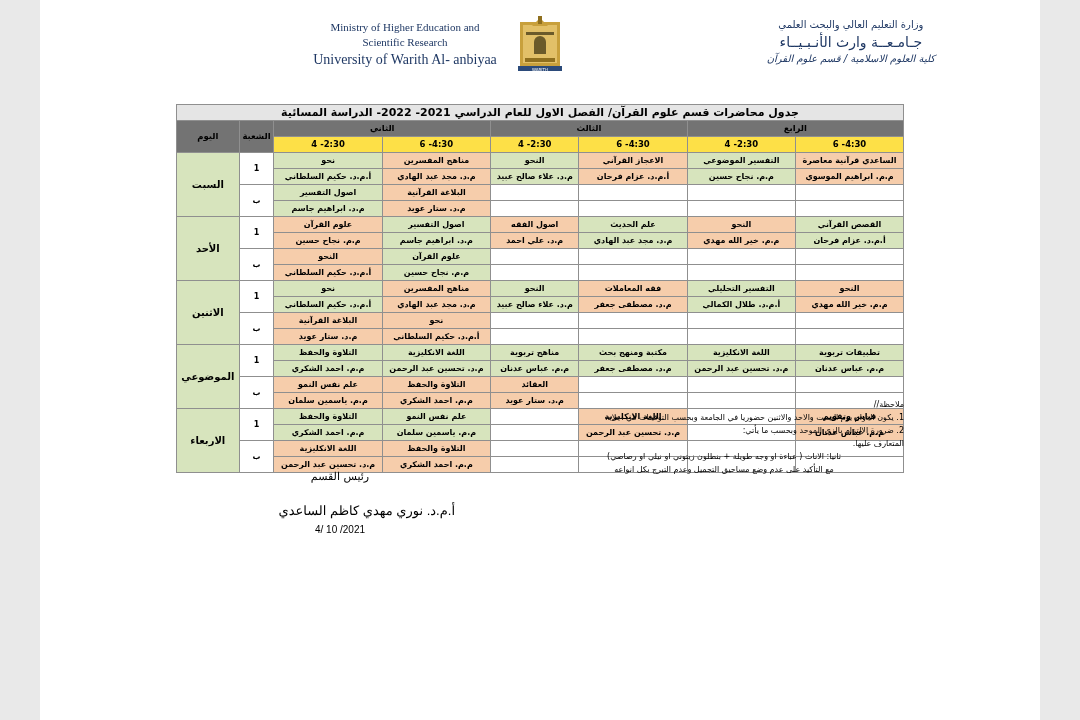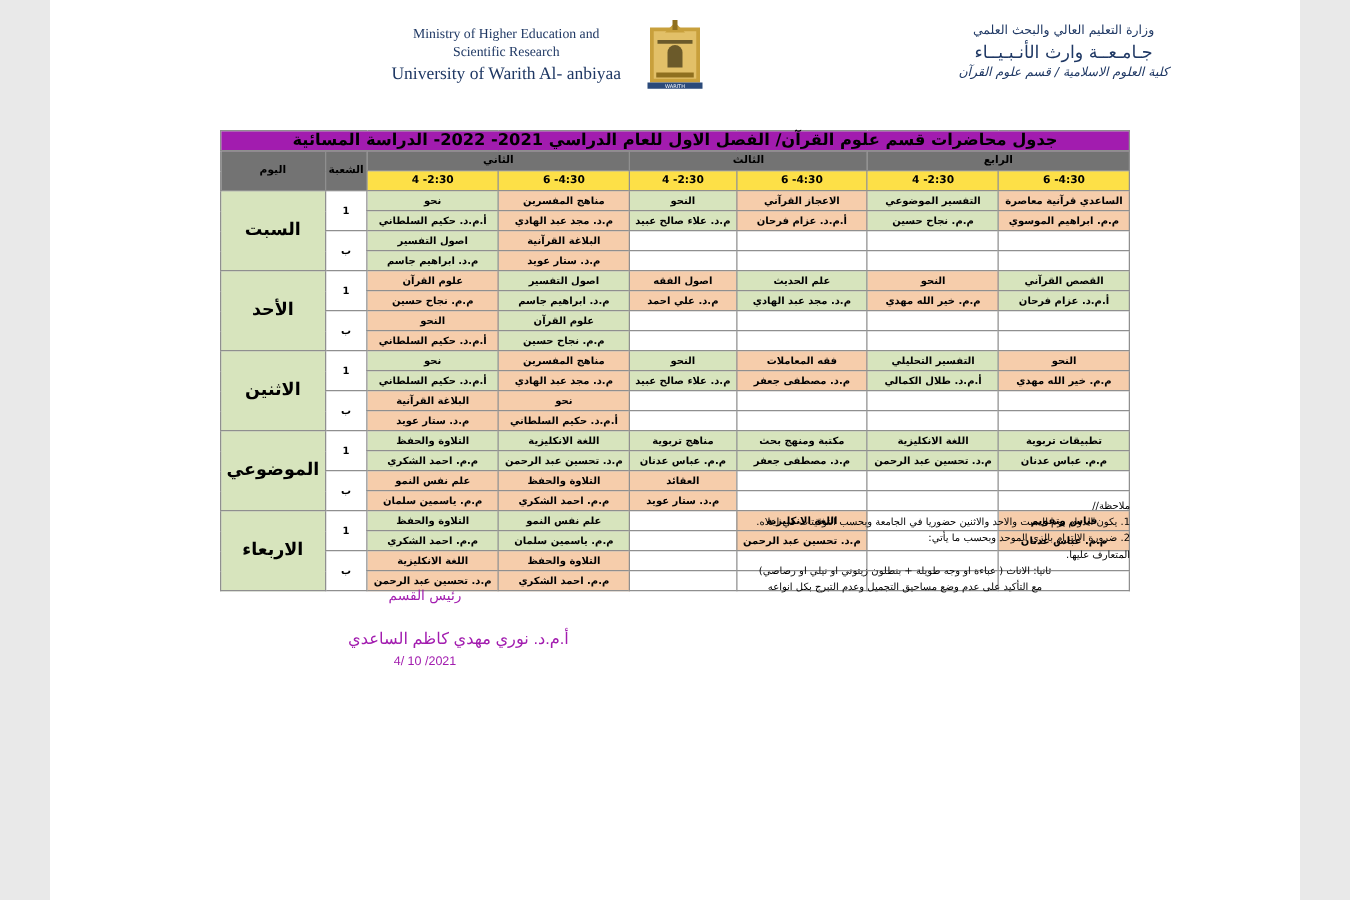--- a/index.html
+++ b/index.html
@@ -84,9 +84,9 @@
     font-weight: bold;
   }
   .title-row td {
-    background: #a21caf;
+    background: #e5e5e5;
     color: #ffffff;
-    font-size: 13px;
+    font-size: 11px;
     height: 14px;
     font-weight: bold;
   }

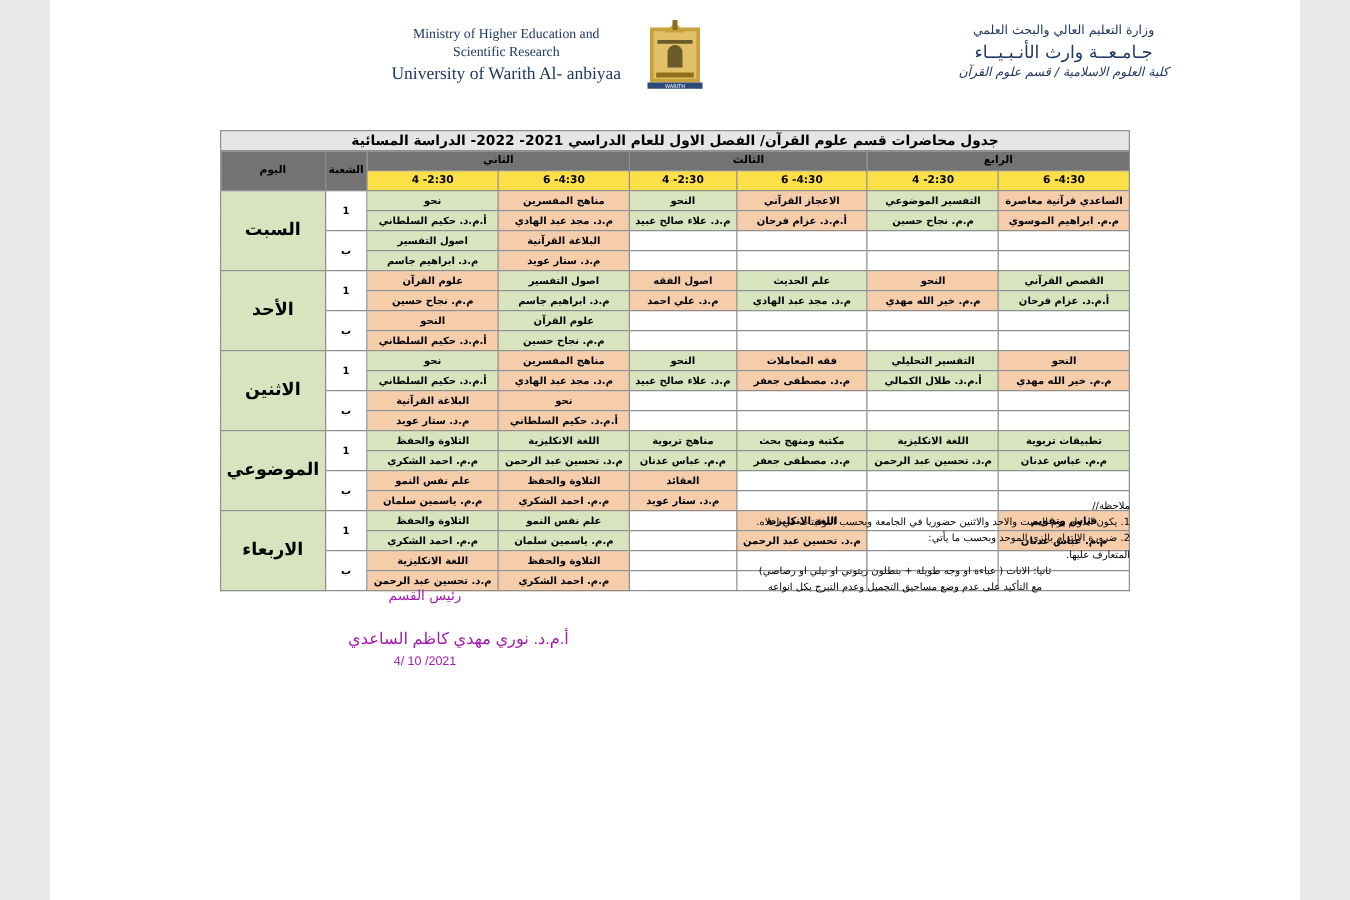--- a/index.html
+++ b/index.html
@@ -102,7 +102,7 @@
   .c-orange { background: #f6cdab; }
   .c-white { background: #ffffff; }
   .daycell {
-    font-size: 14px;
+    font-size: 10px;
     margin-top: 13px;
   }
   .notes {

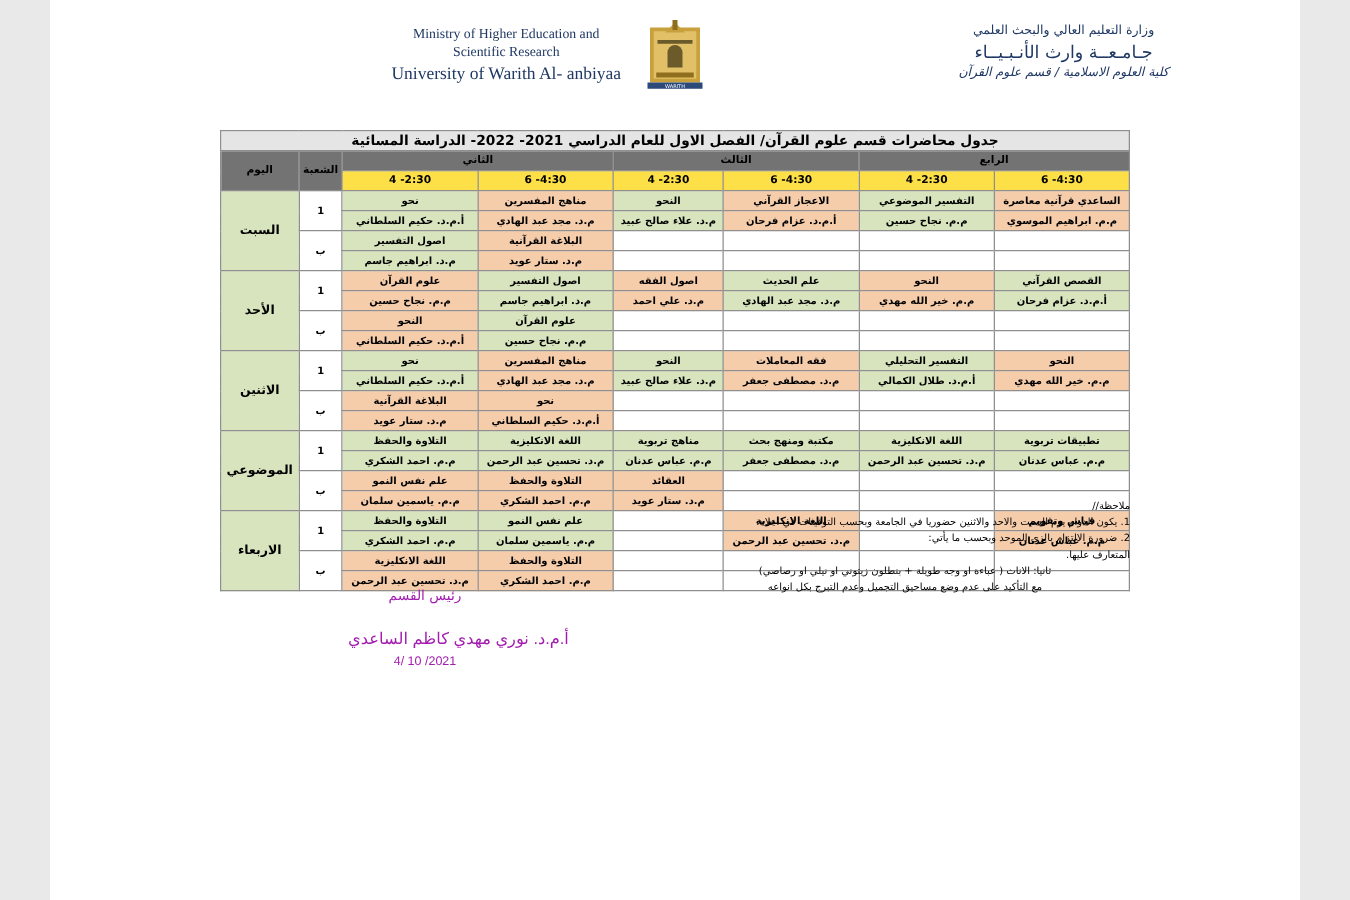--- a/index.html
+++ b/index.html
@@ -126,7 +126,7 @@
     width: 230px;
     text-align: center;
     direction: rtl;
-    color: #a21caf;
+    color: #000000;
   }
   .sign .s1 {
     font-size: 11px;

